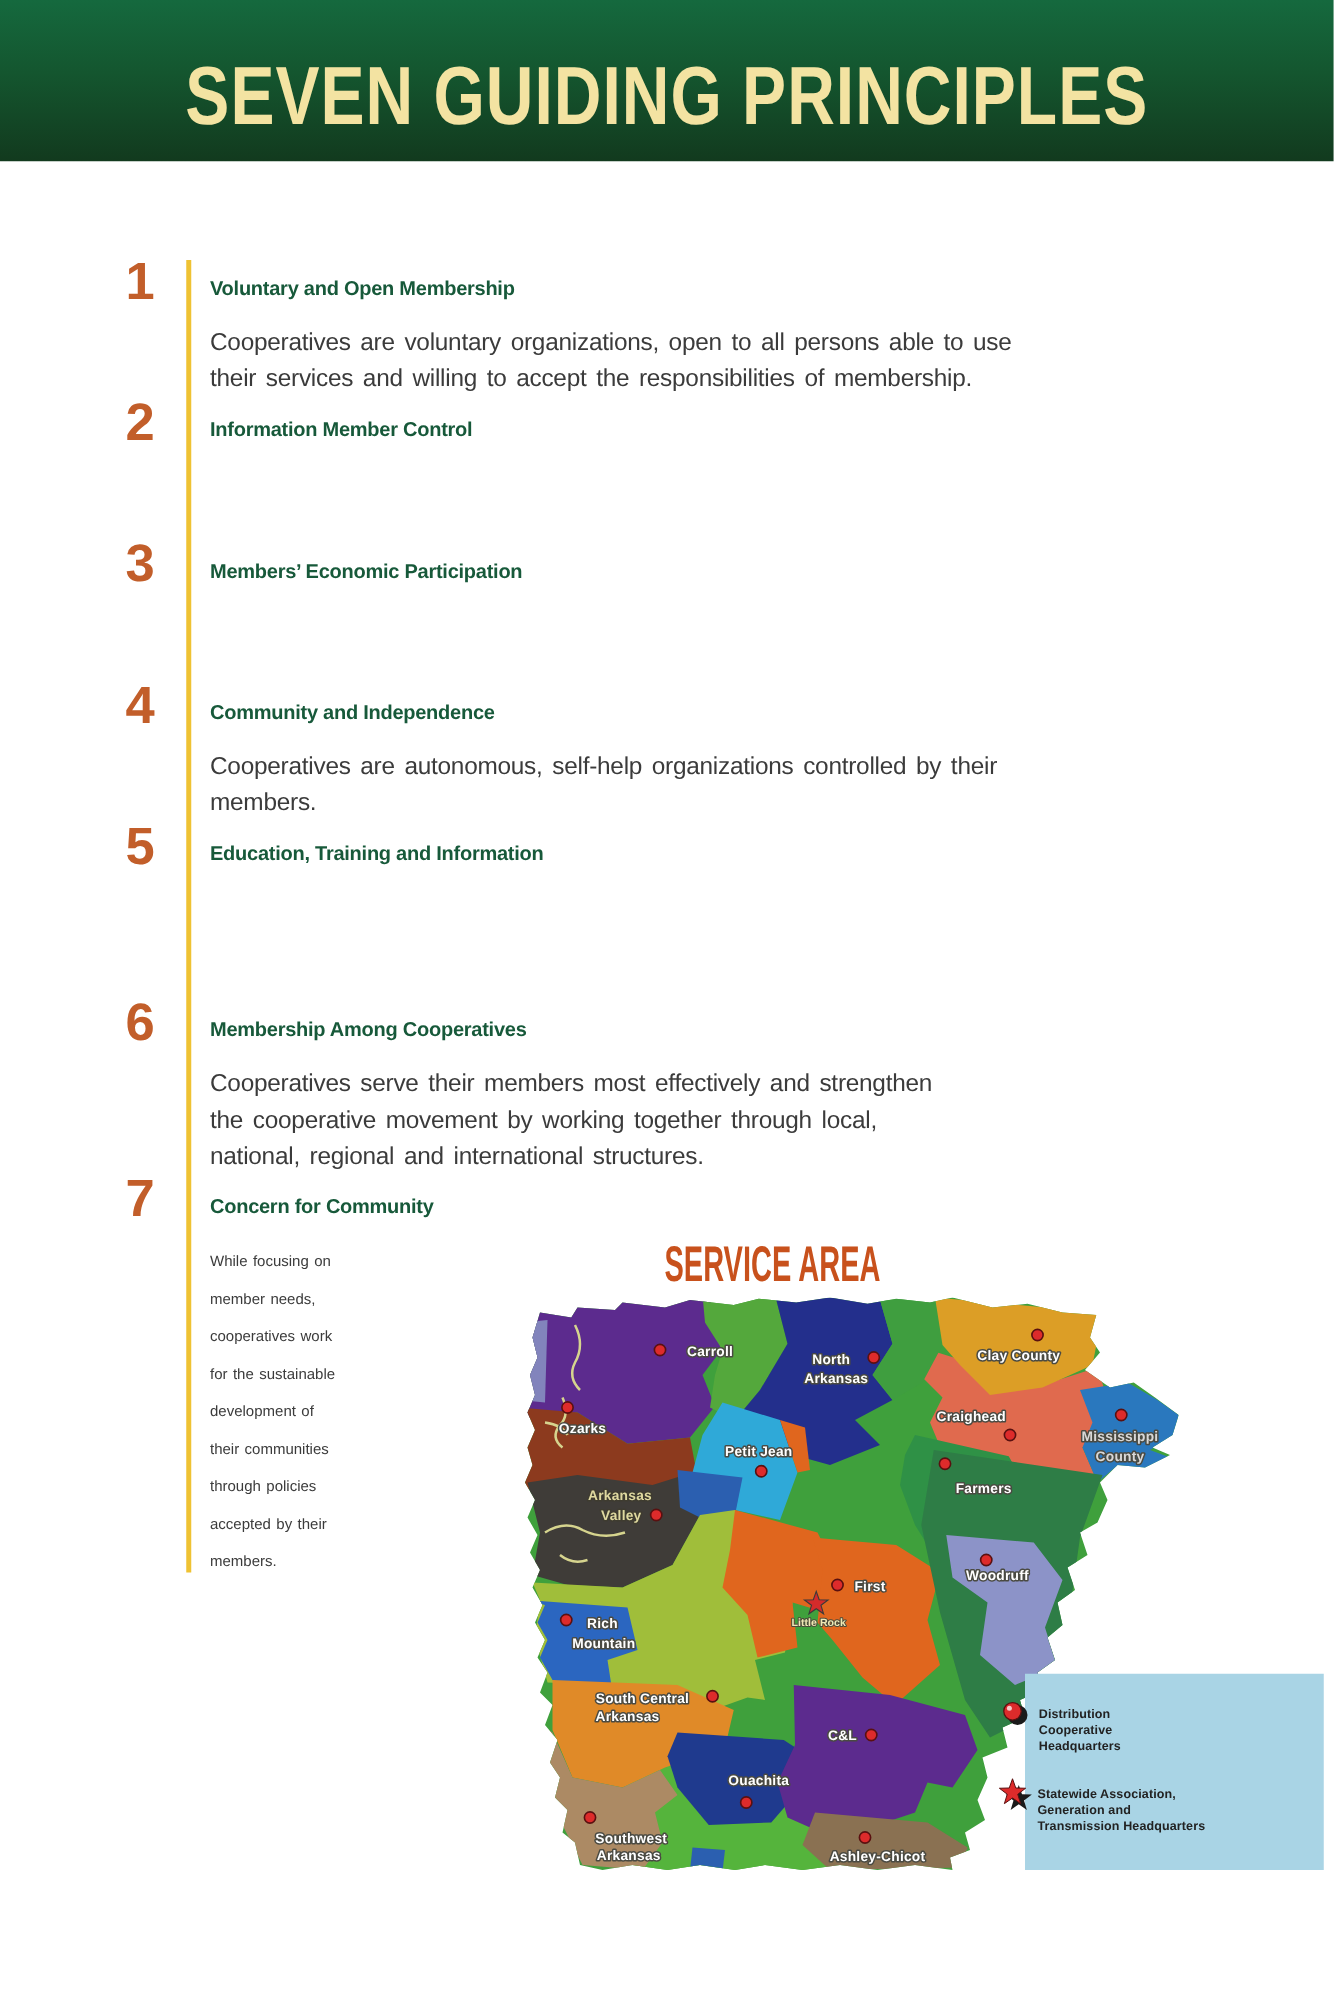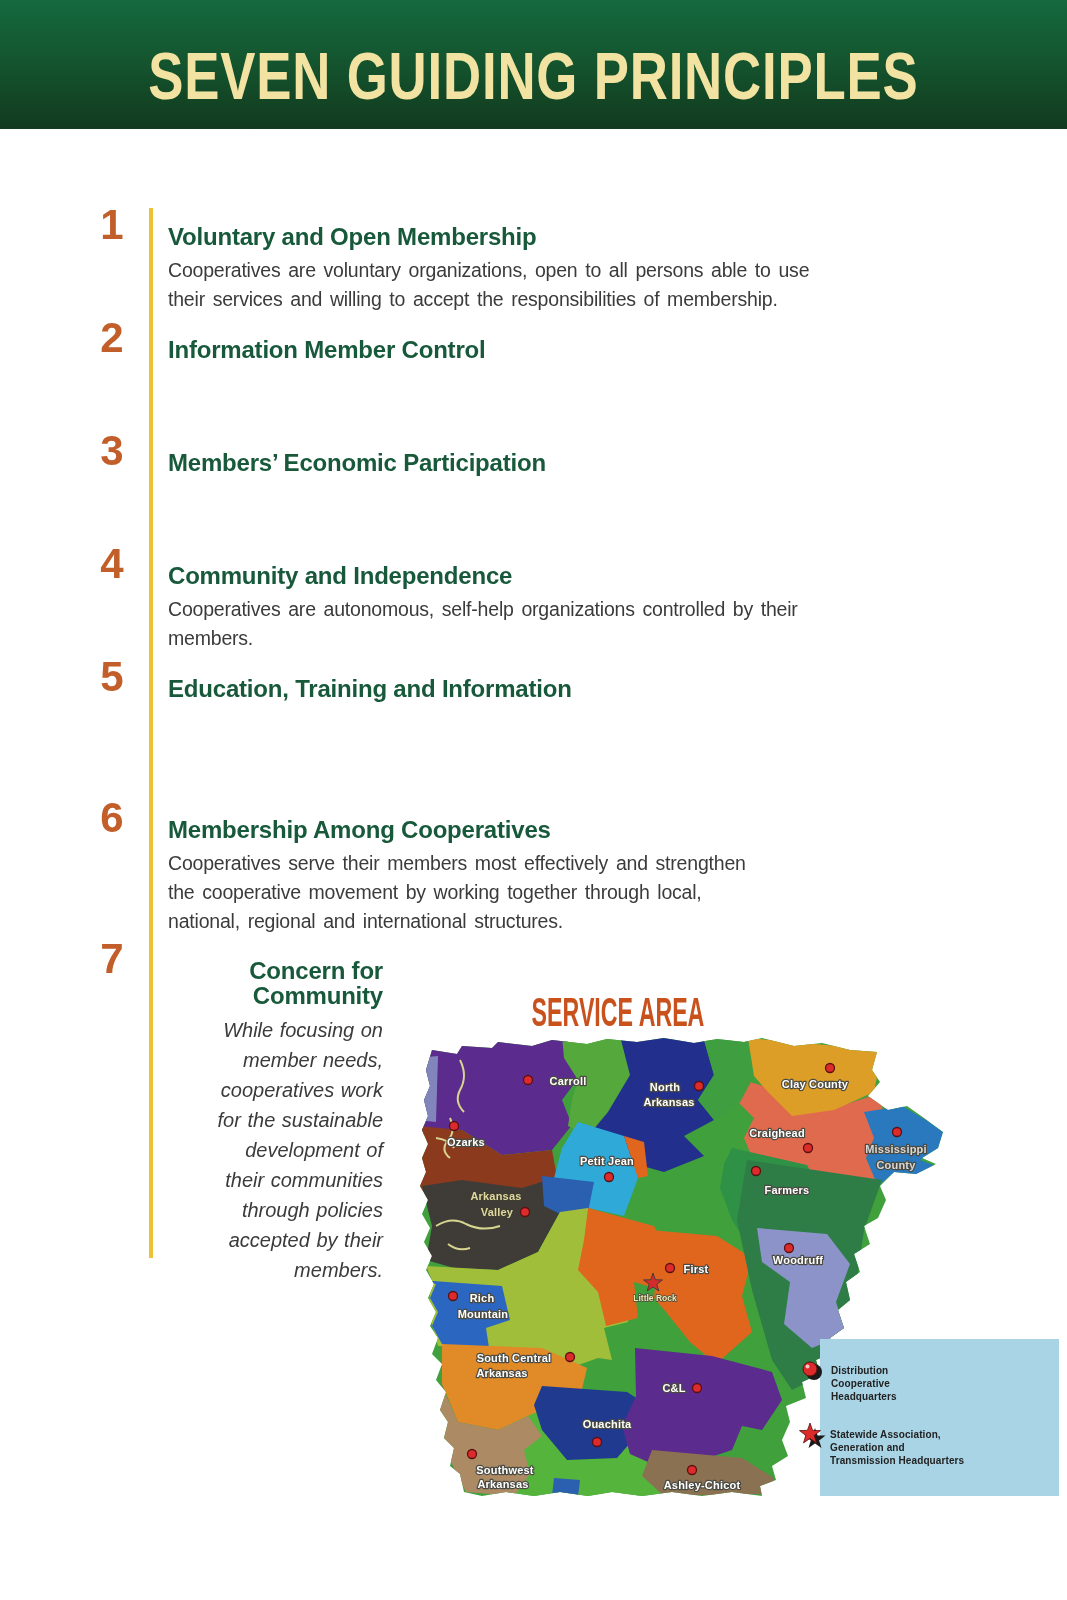--- a/index.html
+++ b/index.html
@@ -25,7 +25,7 @@
   }
   .pcontent{position:absolute;left:168px;top:14px;width:840px;}
   .ptitle{
-    font-size:24px;font-weight:bold;color:#17593A;letter-spacing:-0.2px;
+    font-size:16px;font-weight:bold;color:#17593A;letter-spacing:-0.2px;
     line-height:1.05;margin:0;
   }
   .pbody{

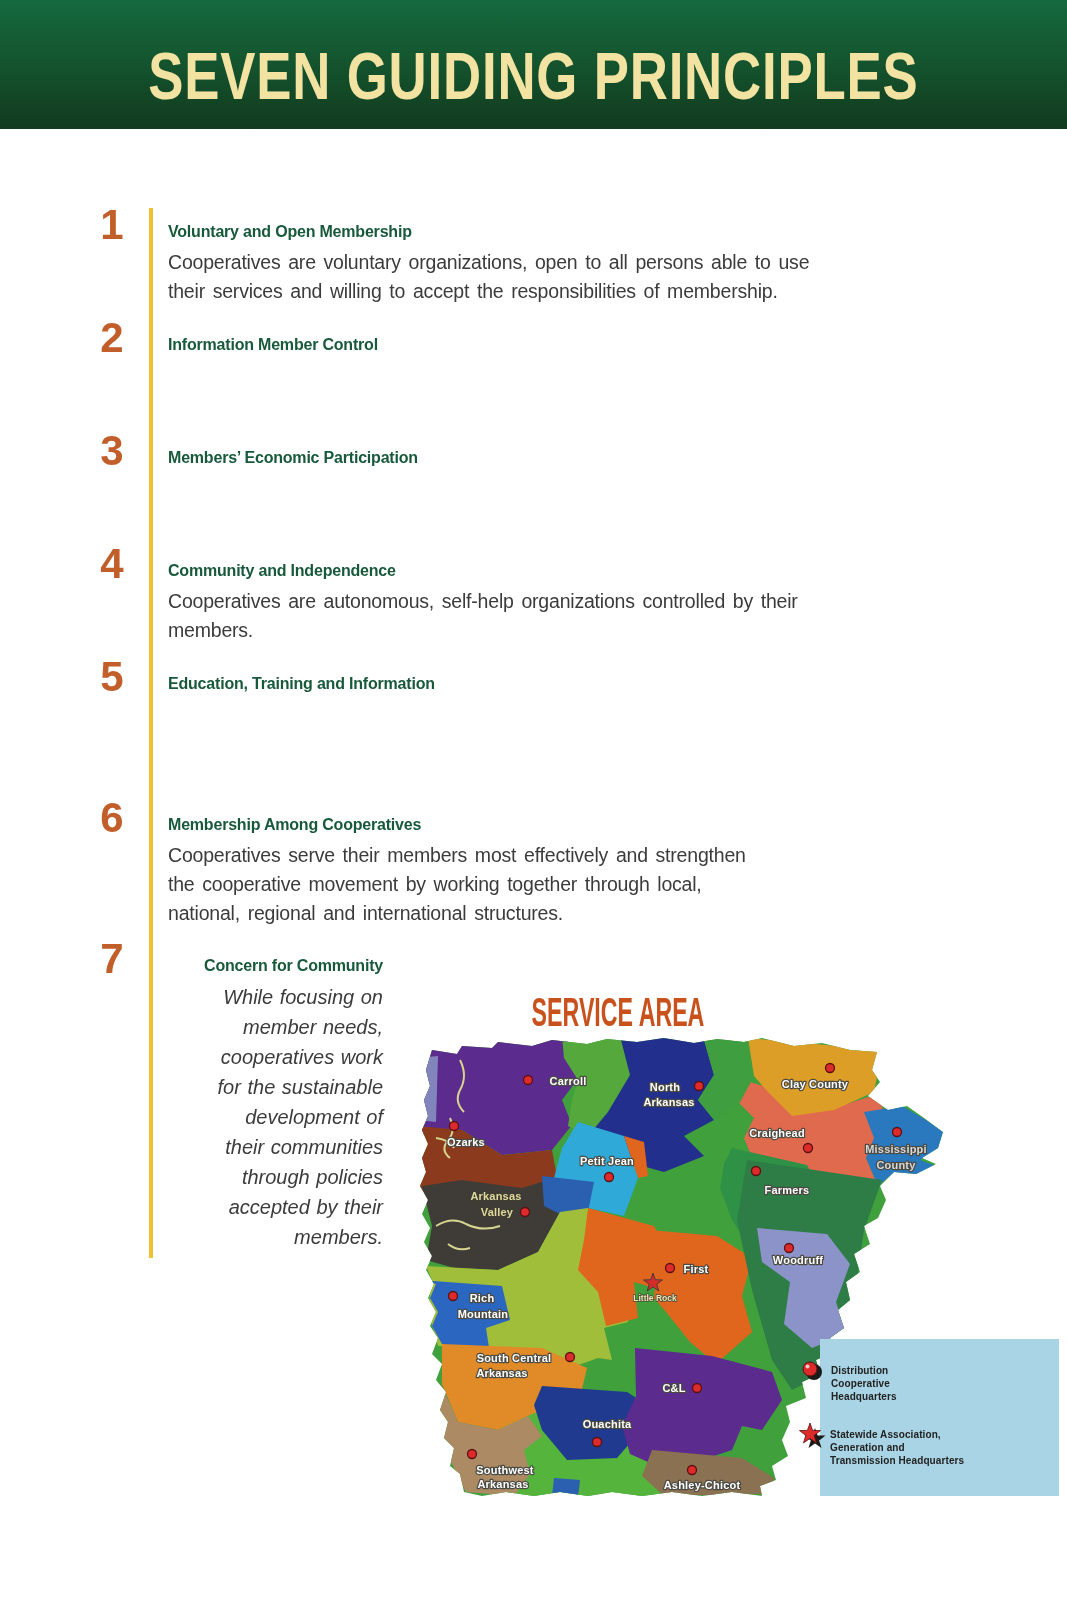--- a/index.html
+++ b/index.html
@@ -29,7 +29,7 @@
     line-height:1.05;margin:0;
   }
   .pbody{
-    font-size:19.5px;color:#3B3B3B;line-height:29px;margin-top:7px;
+    font-size:19.5px;color:#3B3B3B;line-height:29px;margin-top:19px;
     letter-spacing:-0.2px;word-spacing:2.5px;white-space:pre-line;
   }
   .p7 .pcontent{width:215px;text-align:right;}

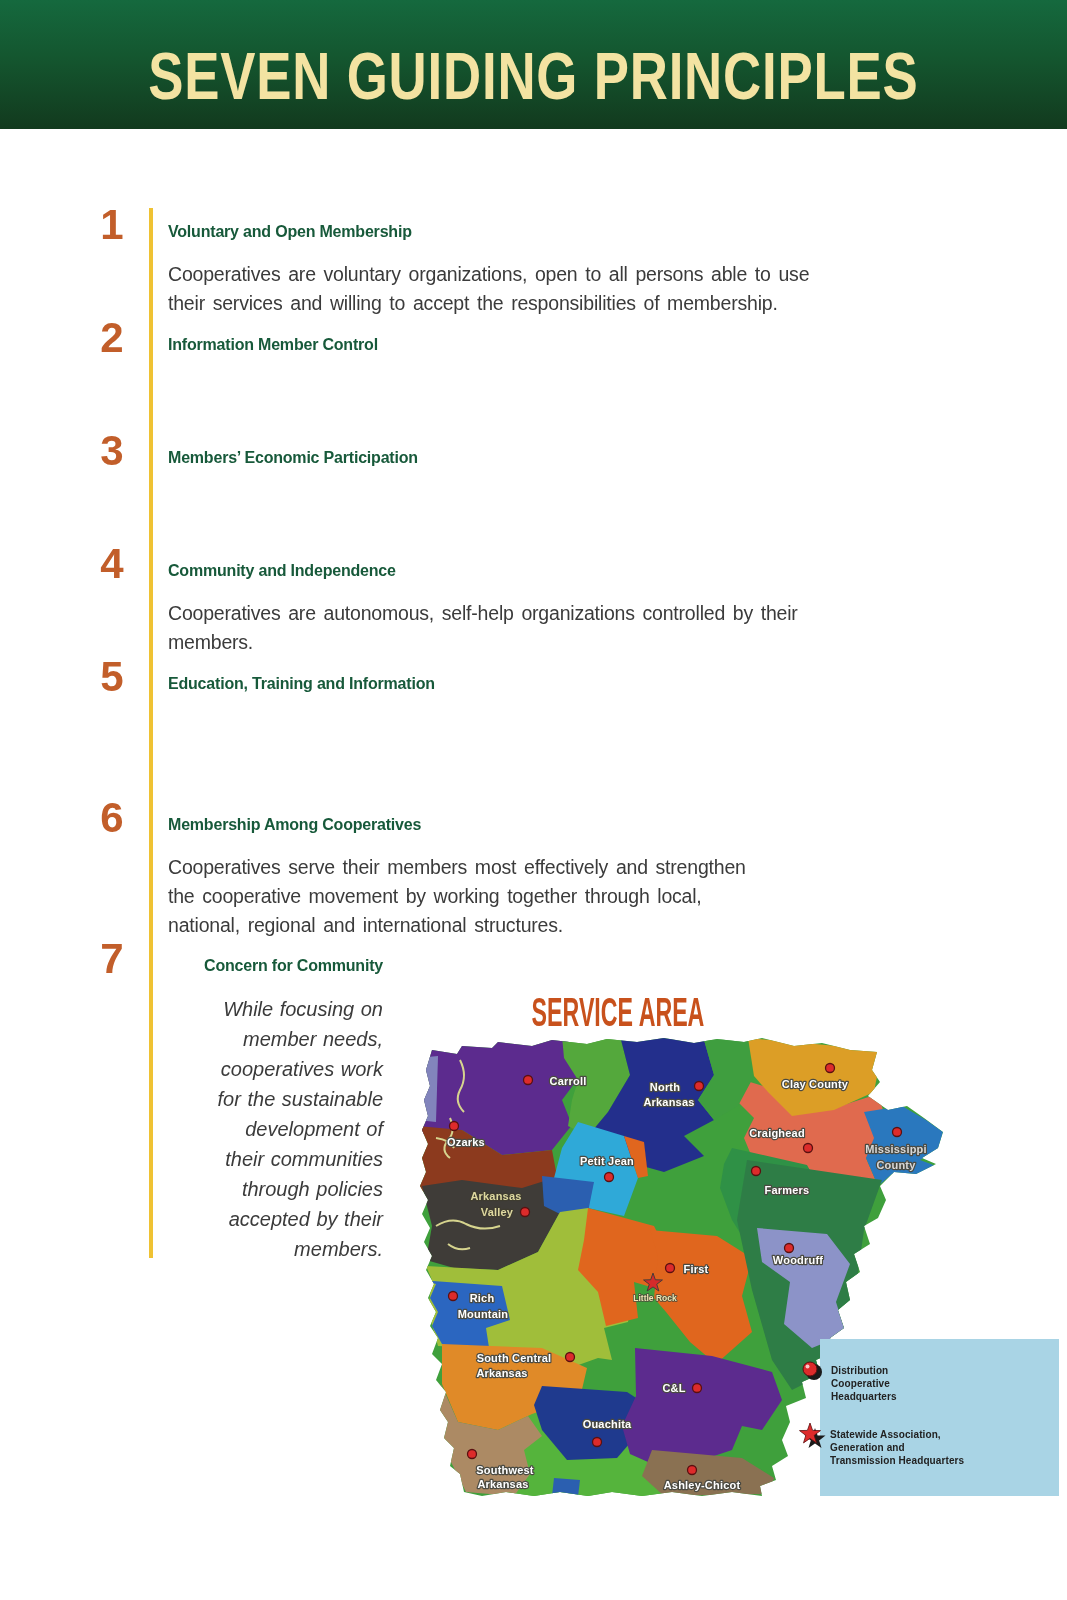--- a/index.html
+++ b/index.html
@@ -32,7 +32,7 @@
     font-size:19.5px;color:#3B3B3B;line-height:29px;margin-top:19px;
     letter-spacing:-0.2px;word-spacing:2.5px;white-space:pre-line;
   }
-  .p7 .pcontent{width:215px;text-align:right;}
+  .p7 .pcontent{width:215px;}
   .p7 .pbody{font-size:20px;line-height:30px;word-spacing:1px;letter-spacing:0;font-style:italic;}
   .service-area{
     position:absolute;left:468px;top:992px;width:300px;text-align:center;

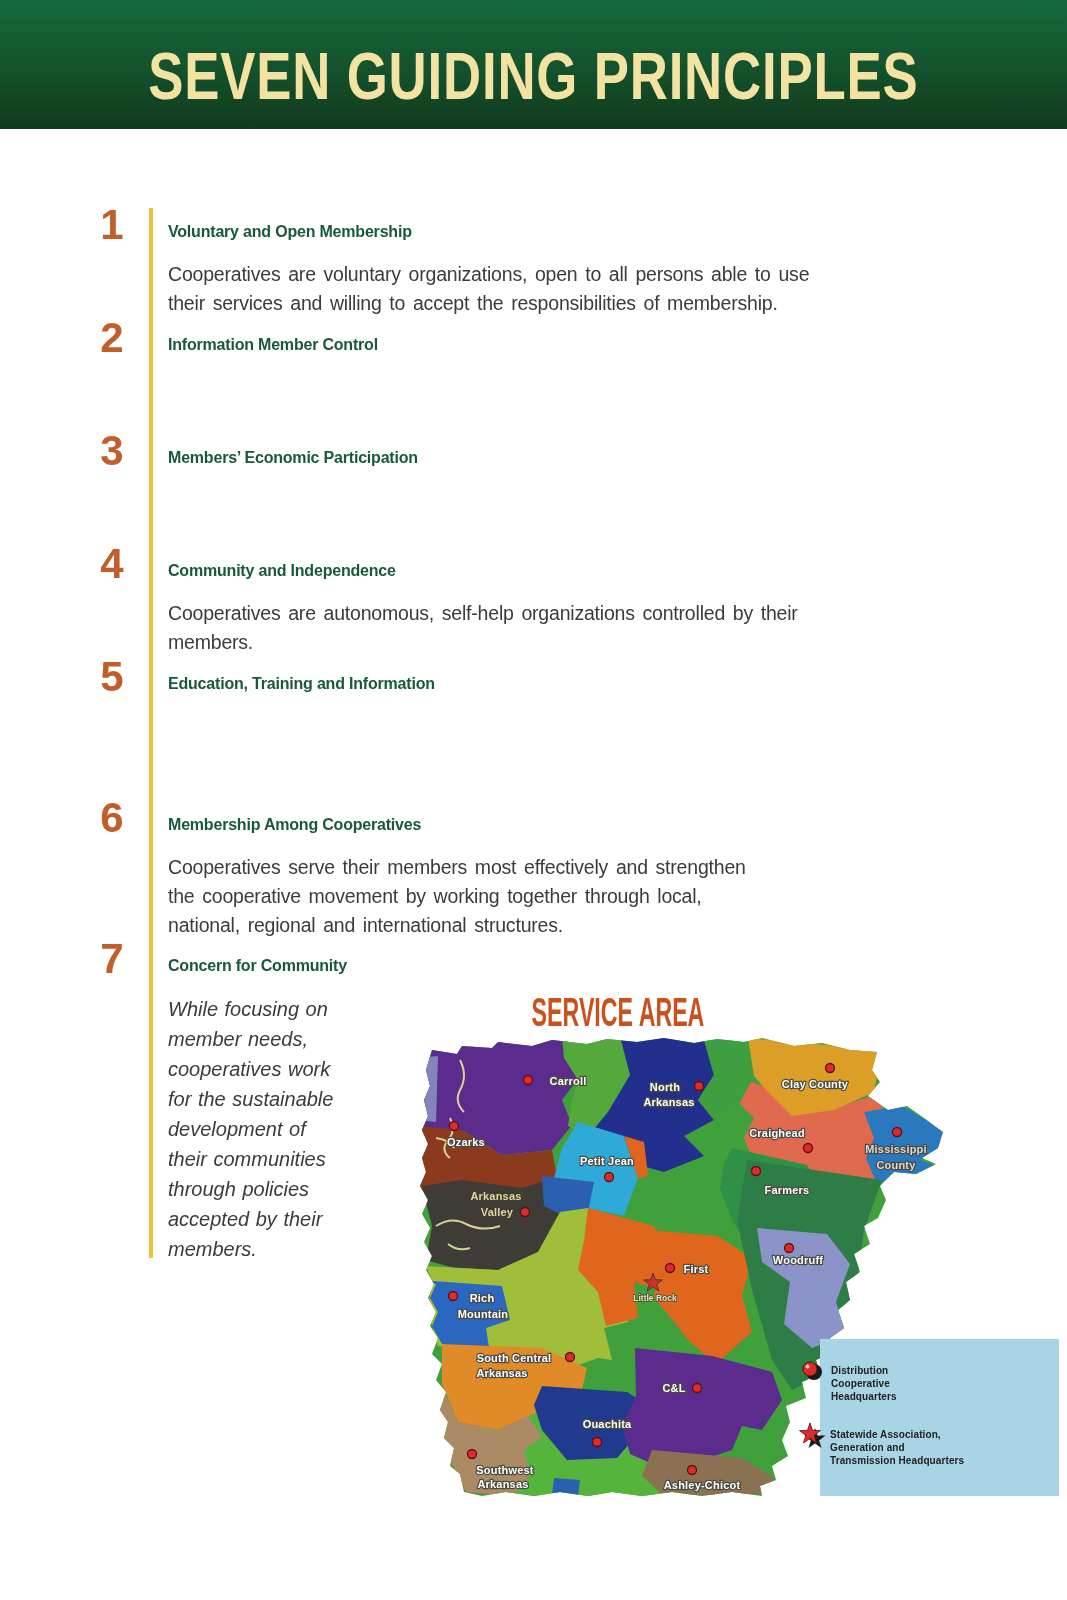--- a/index.html
+++ b/index.html
@@ -33,7 +33,7 @@
     letter-spacing:-0.2px;word-spacing:2.5px;white-space:pre-line;
   }
   .p7 .pcontent{width:215px;}
-  .p7 .pbody{font-size:20px;line-height:30px;word-spacing:1px;letter-spacing:0;font-style:italic;}
+  .p7 .pbody{font-size:12px;line-height:30px;word-spacing:1px;letter-spacing:0;}
   .service-area{
     position:absolute;left:468px;top:992px;width:300px;text-align:center;
     font-size:40px;font-weight:bold;color:#C8511C;line-height:1;

